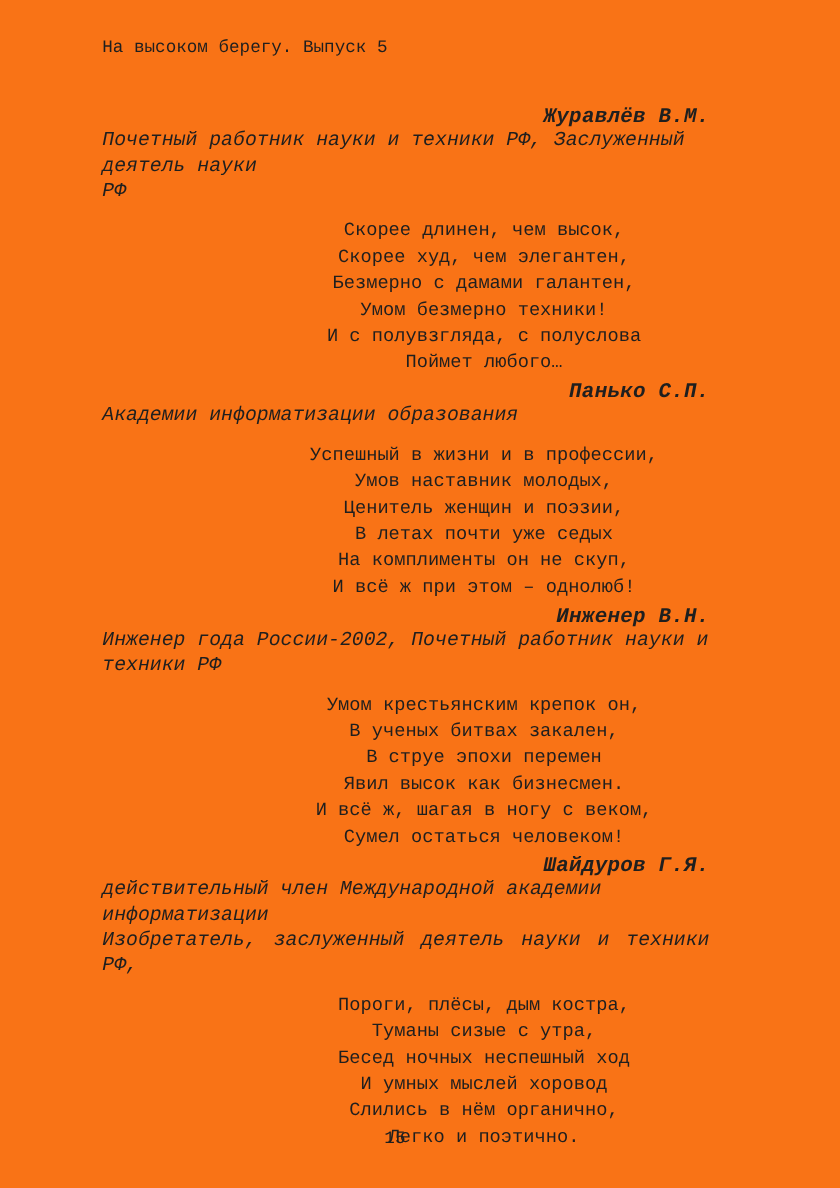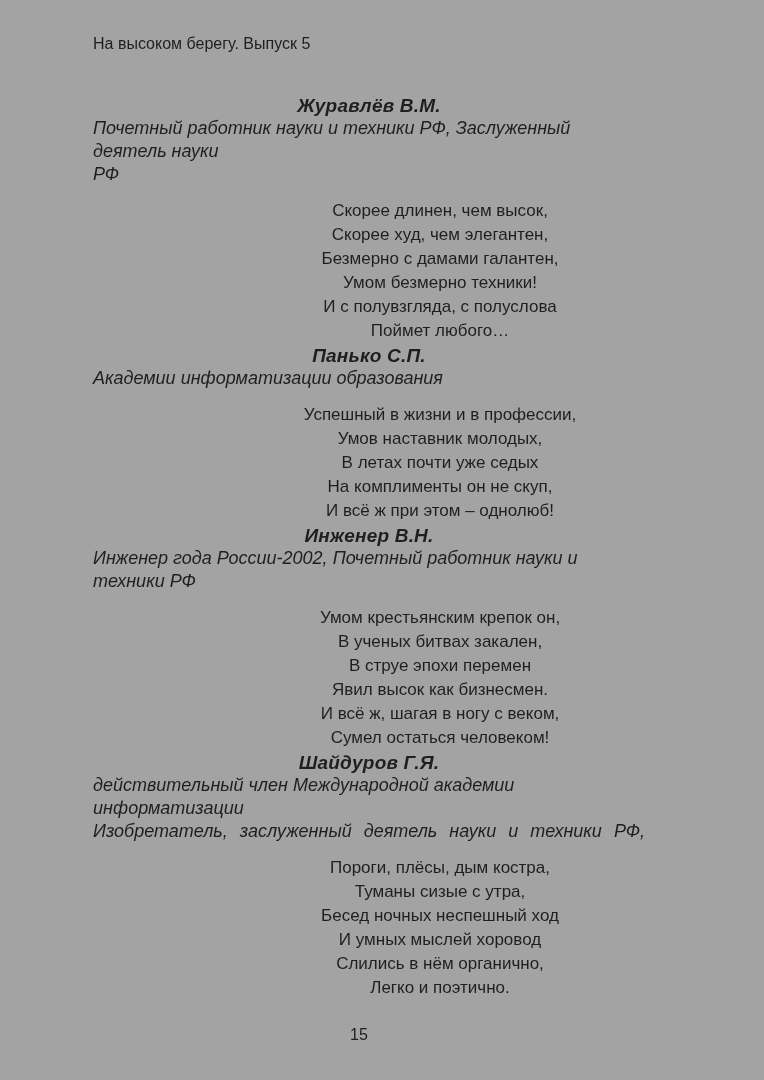--- a/index.html
+++ b/index.html
@@ -11,9 +11,9 @@
     position: relative;
     width: 764px;
     height: 1080px;
-    background: #a3a3a3;
+    background: #f97316;
     color: #1f1f1f;
-    font-family: Liberation Sans, sans-serif;
+    font-family: Liberation Mono, monospace;
     box-sizing: border-box;
     padding: 34px 119px 0 93px;
     overflow: hidden;

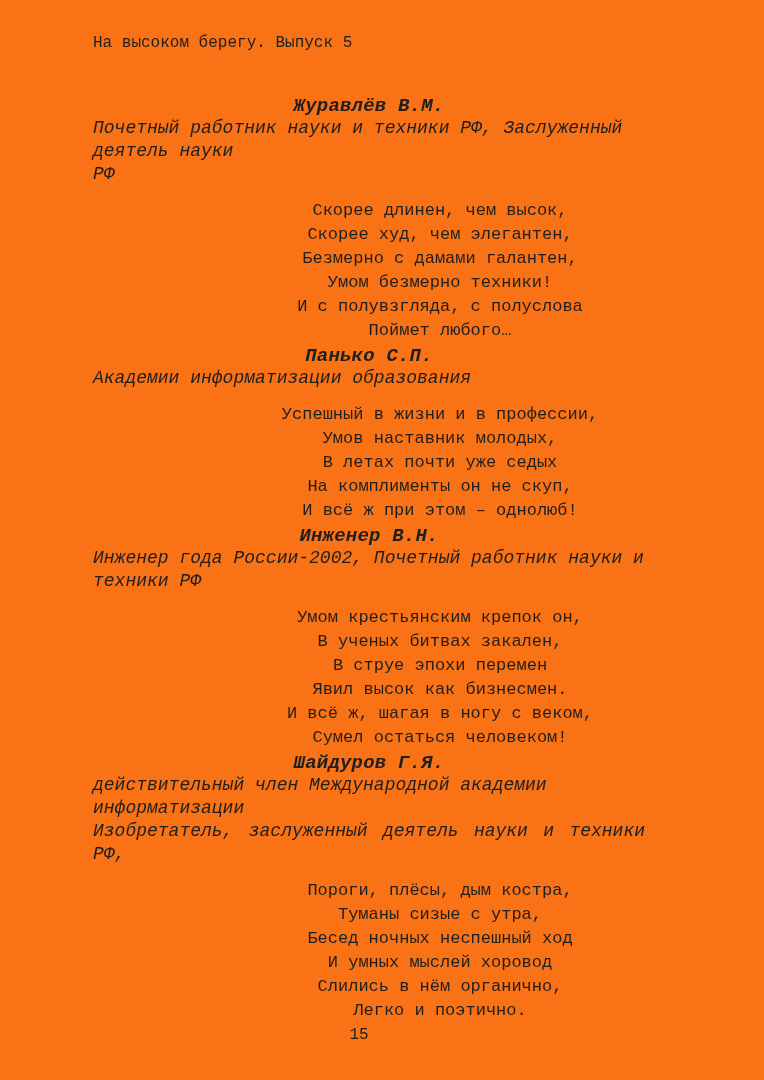--- a/index.html
+++ b/index.html
@@ -32,7 +32,7 @@
     line-height: 22px;
     font-weight: bold;
     font-style: italic;
-    text-align: center;
+    text-align: right;
     letter-spacing: 0.2px;
   }
   .credentials {

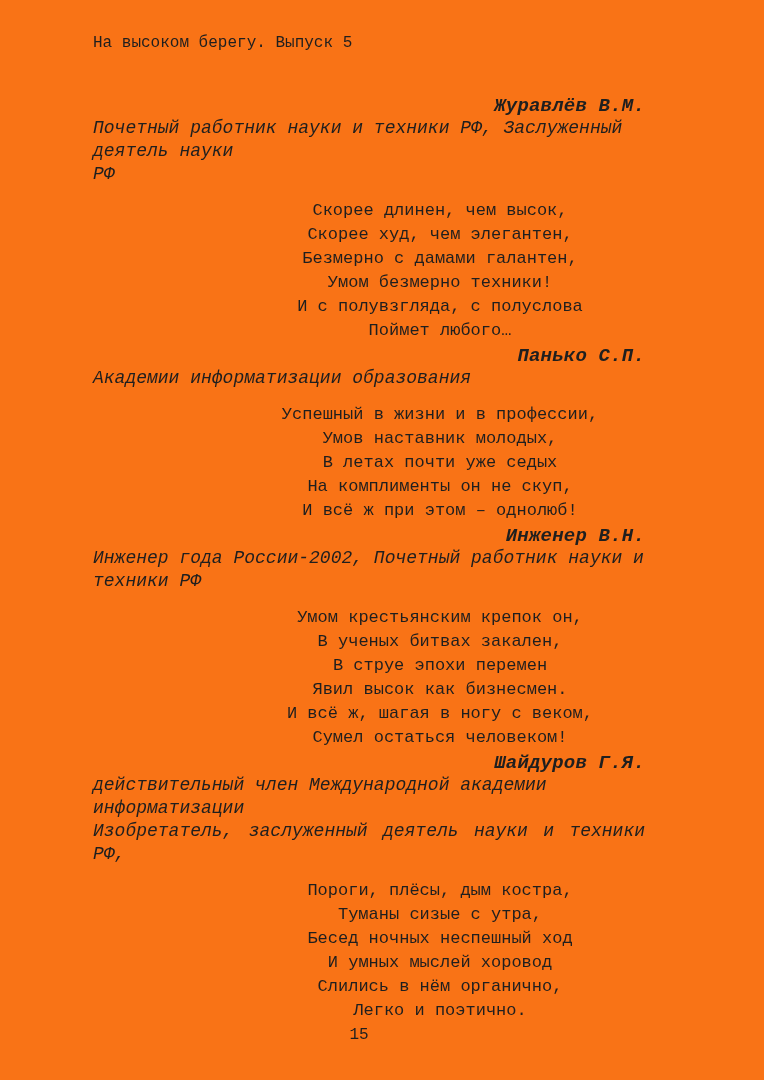--- a/index.html
+++ b/index.html
@@ -90,6 +90,7 @@
     <div class="poem">
       <div class="poem-line">Успешный в жизни и в профессии,</div>
       <div class="poem-line">Умов наставник молодых,</div>
+      <div class="poem-line">Ценитель женщин и поэзии,</div>
       <div class="poem-line">В летах почти уже седых</div>
       <div class="poem-line">На комплименты он не скуп,</div>
       <div class="poem-line">И всё ж при этом – однолюб!</div>

